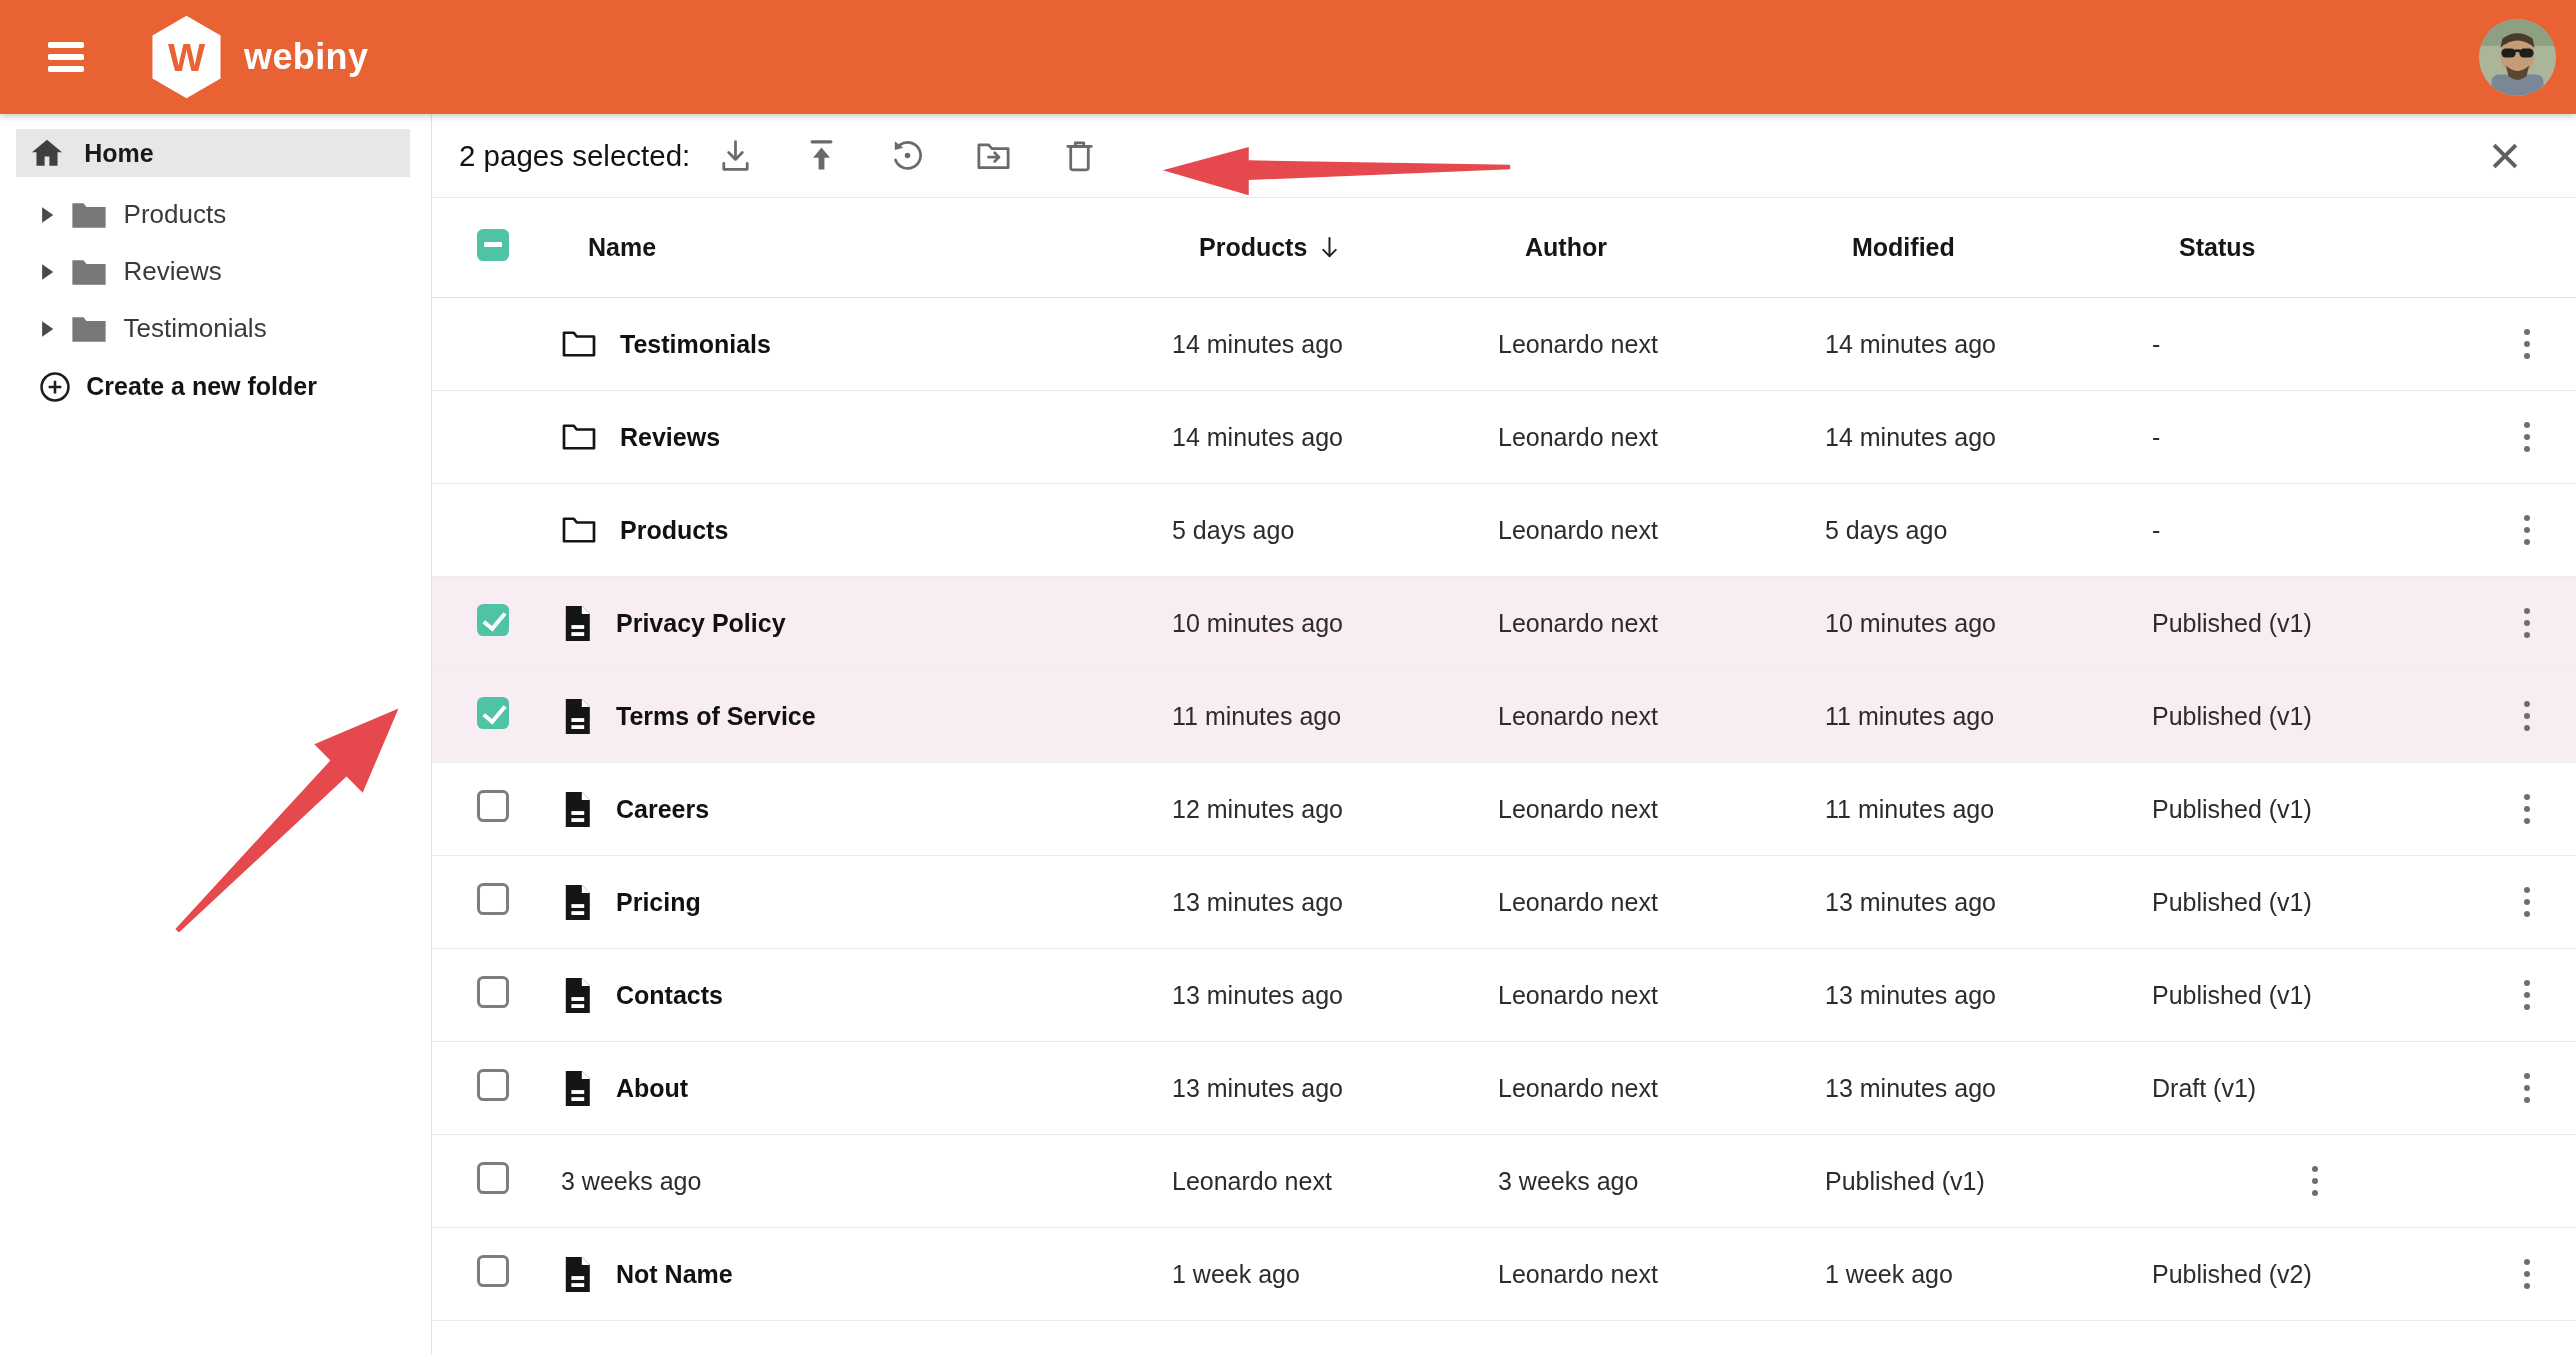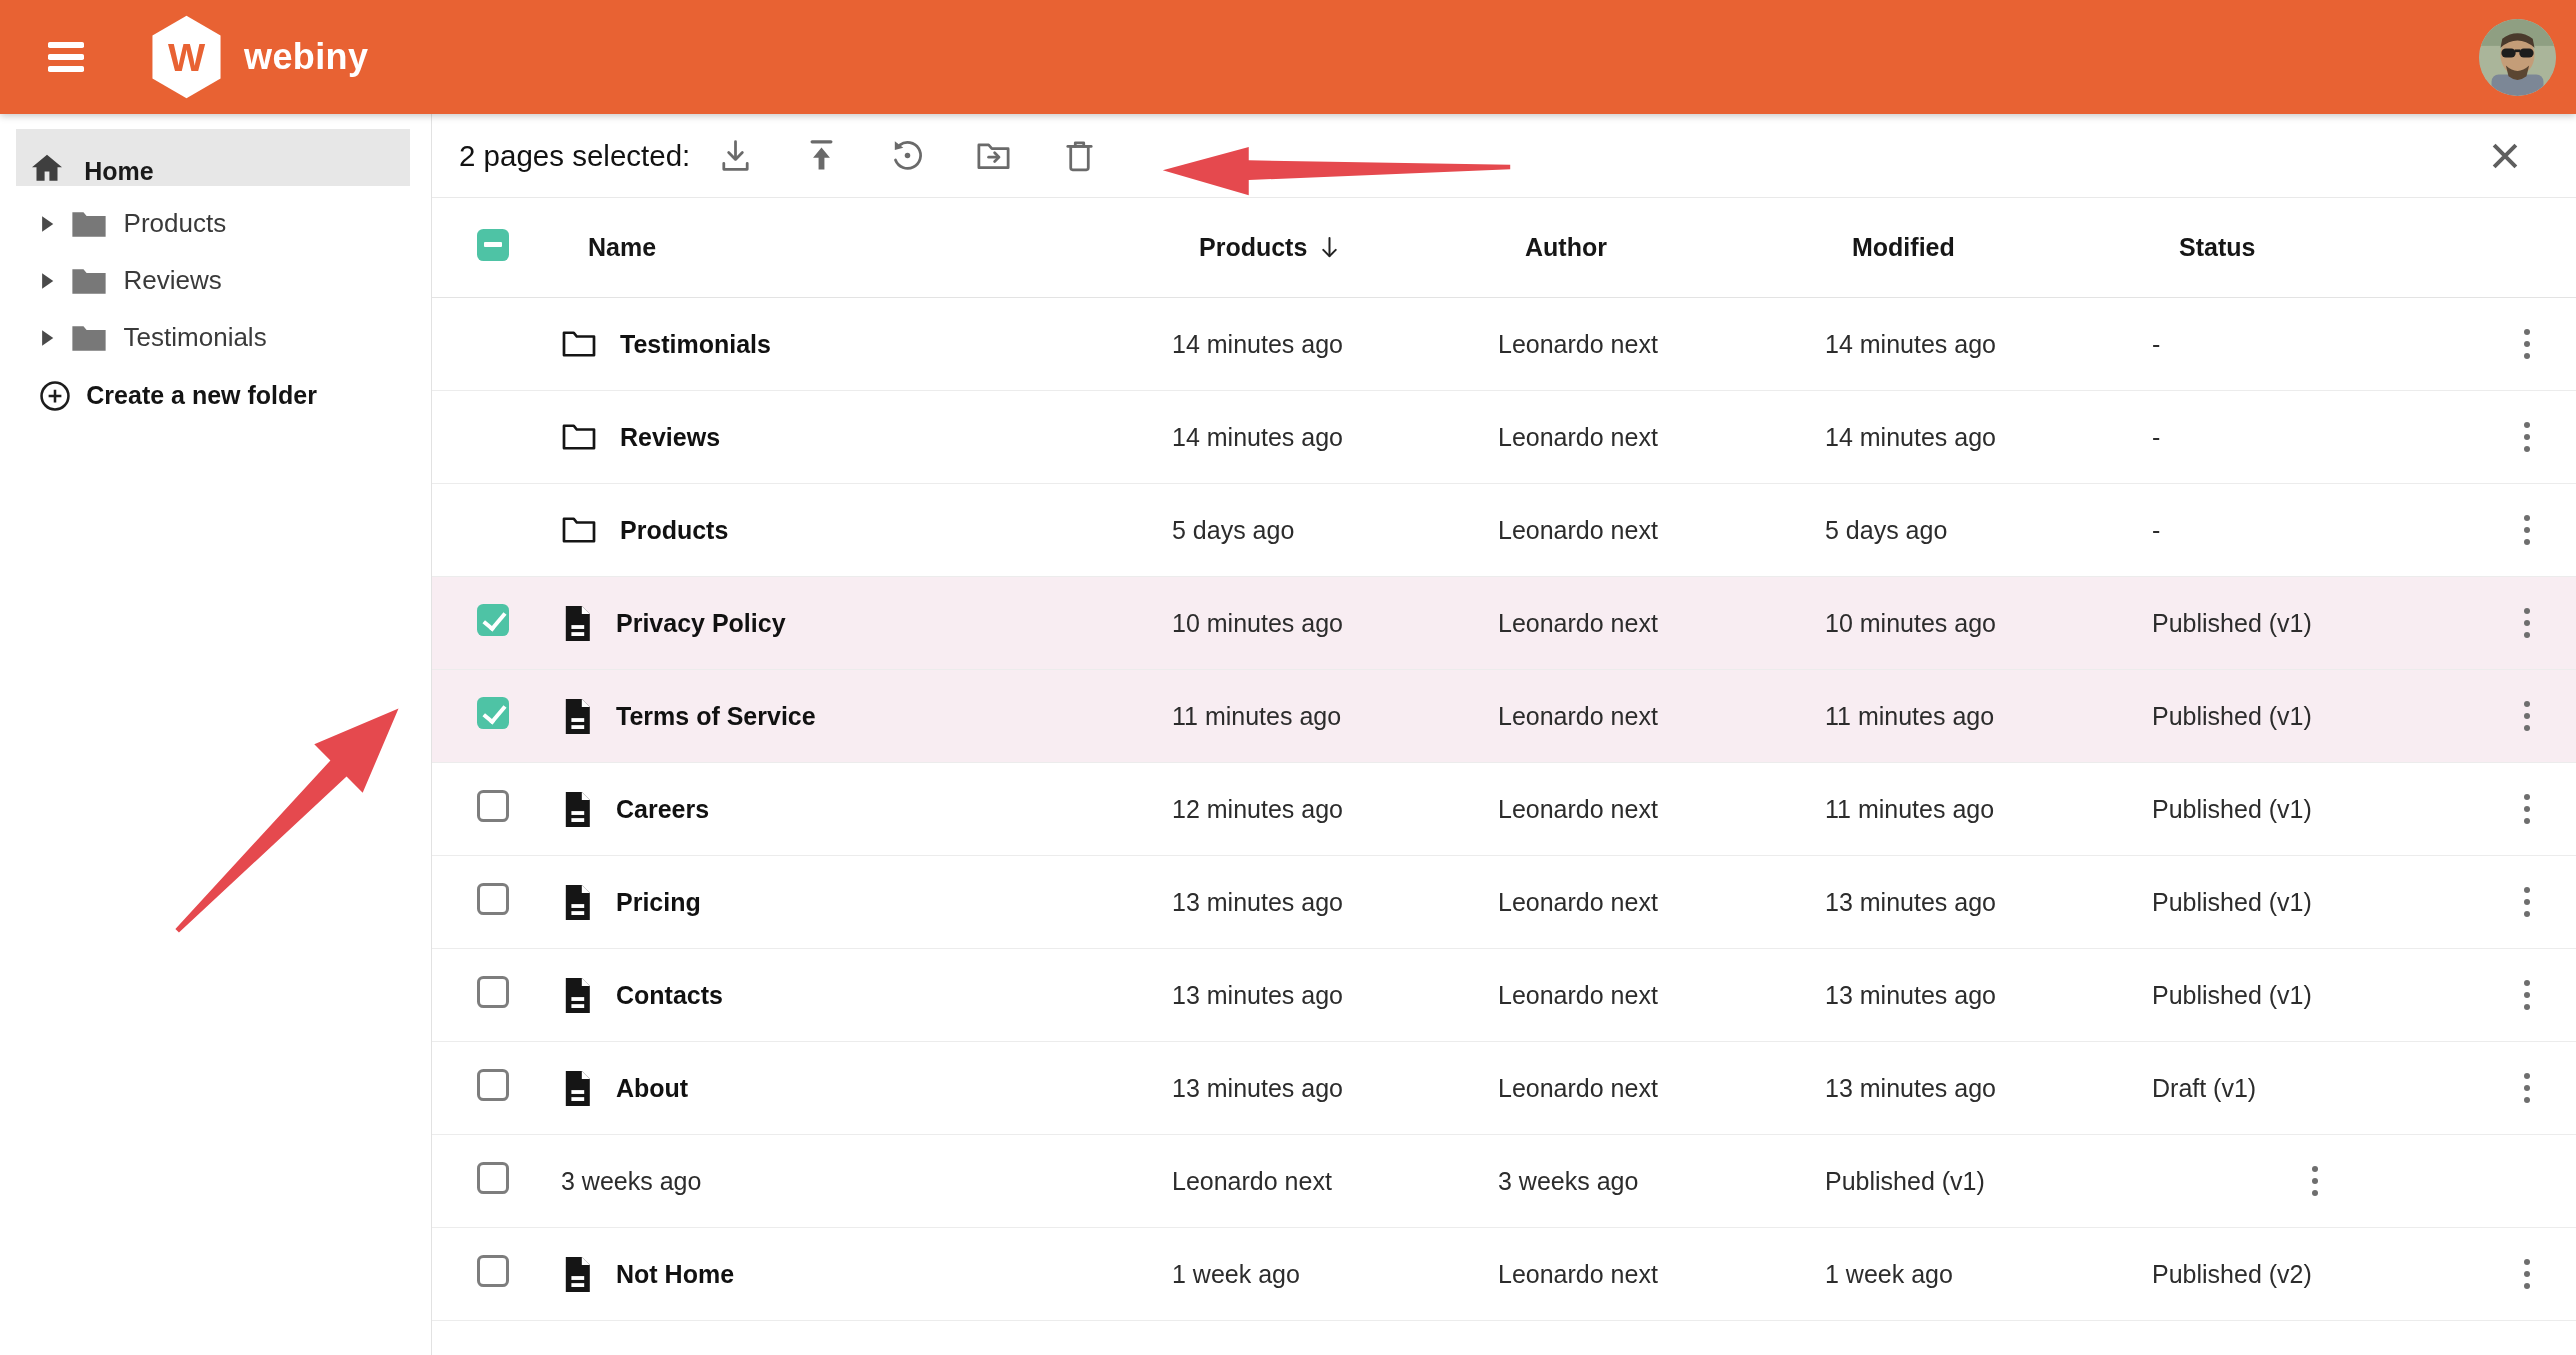--- a/index.html
+++ b/index.html
@@ -24,8 +24,8 @@
   
   .sidebar { width:432px; min-width:432px; border-right:1.8px solid #e2e2e2;
     padding-top:15px; background:#fff; }
-  .home-item { height:57px; margin:0 21.5px 9px 16px; background:#e7e7e7;
-    display:flex; align-items:flex-end; padding-left:12.5px; gap:19.7px; cursor:pointer; }
+  .home-item { height:48px; margin:0 21.5px 9px 16px; background:#e7e7e7;
+    display:flex; align-items:center; padding-left:12.5px; gap:19.7px; cursor:pointer; }
   .home-item .lbl { font-size:25px; font-weight:700; color:#1a1a1a; }
   .tree-item { height:57px; display:flex; align-items:center; padding-left:41px;
     cursor:pointer; }

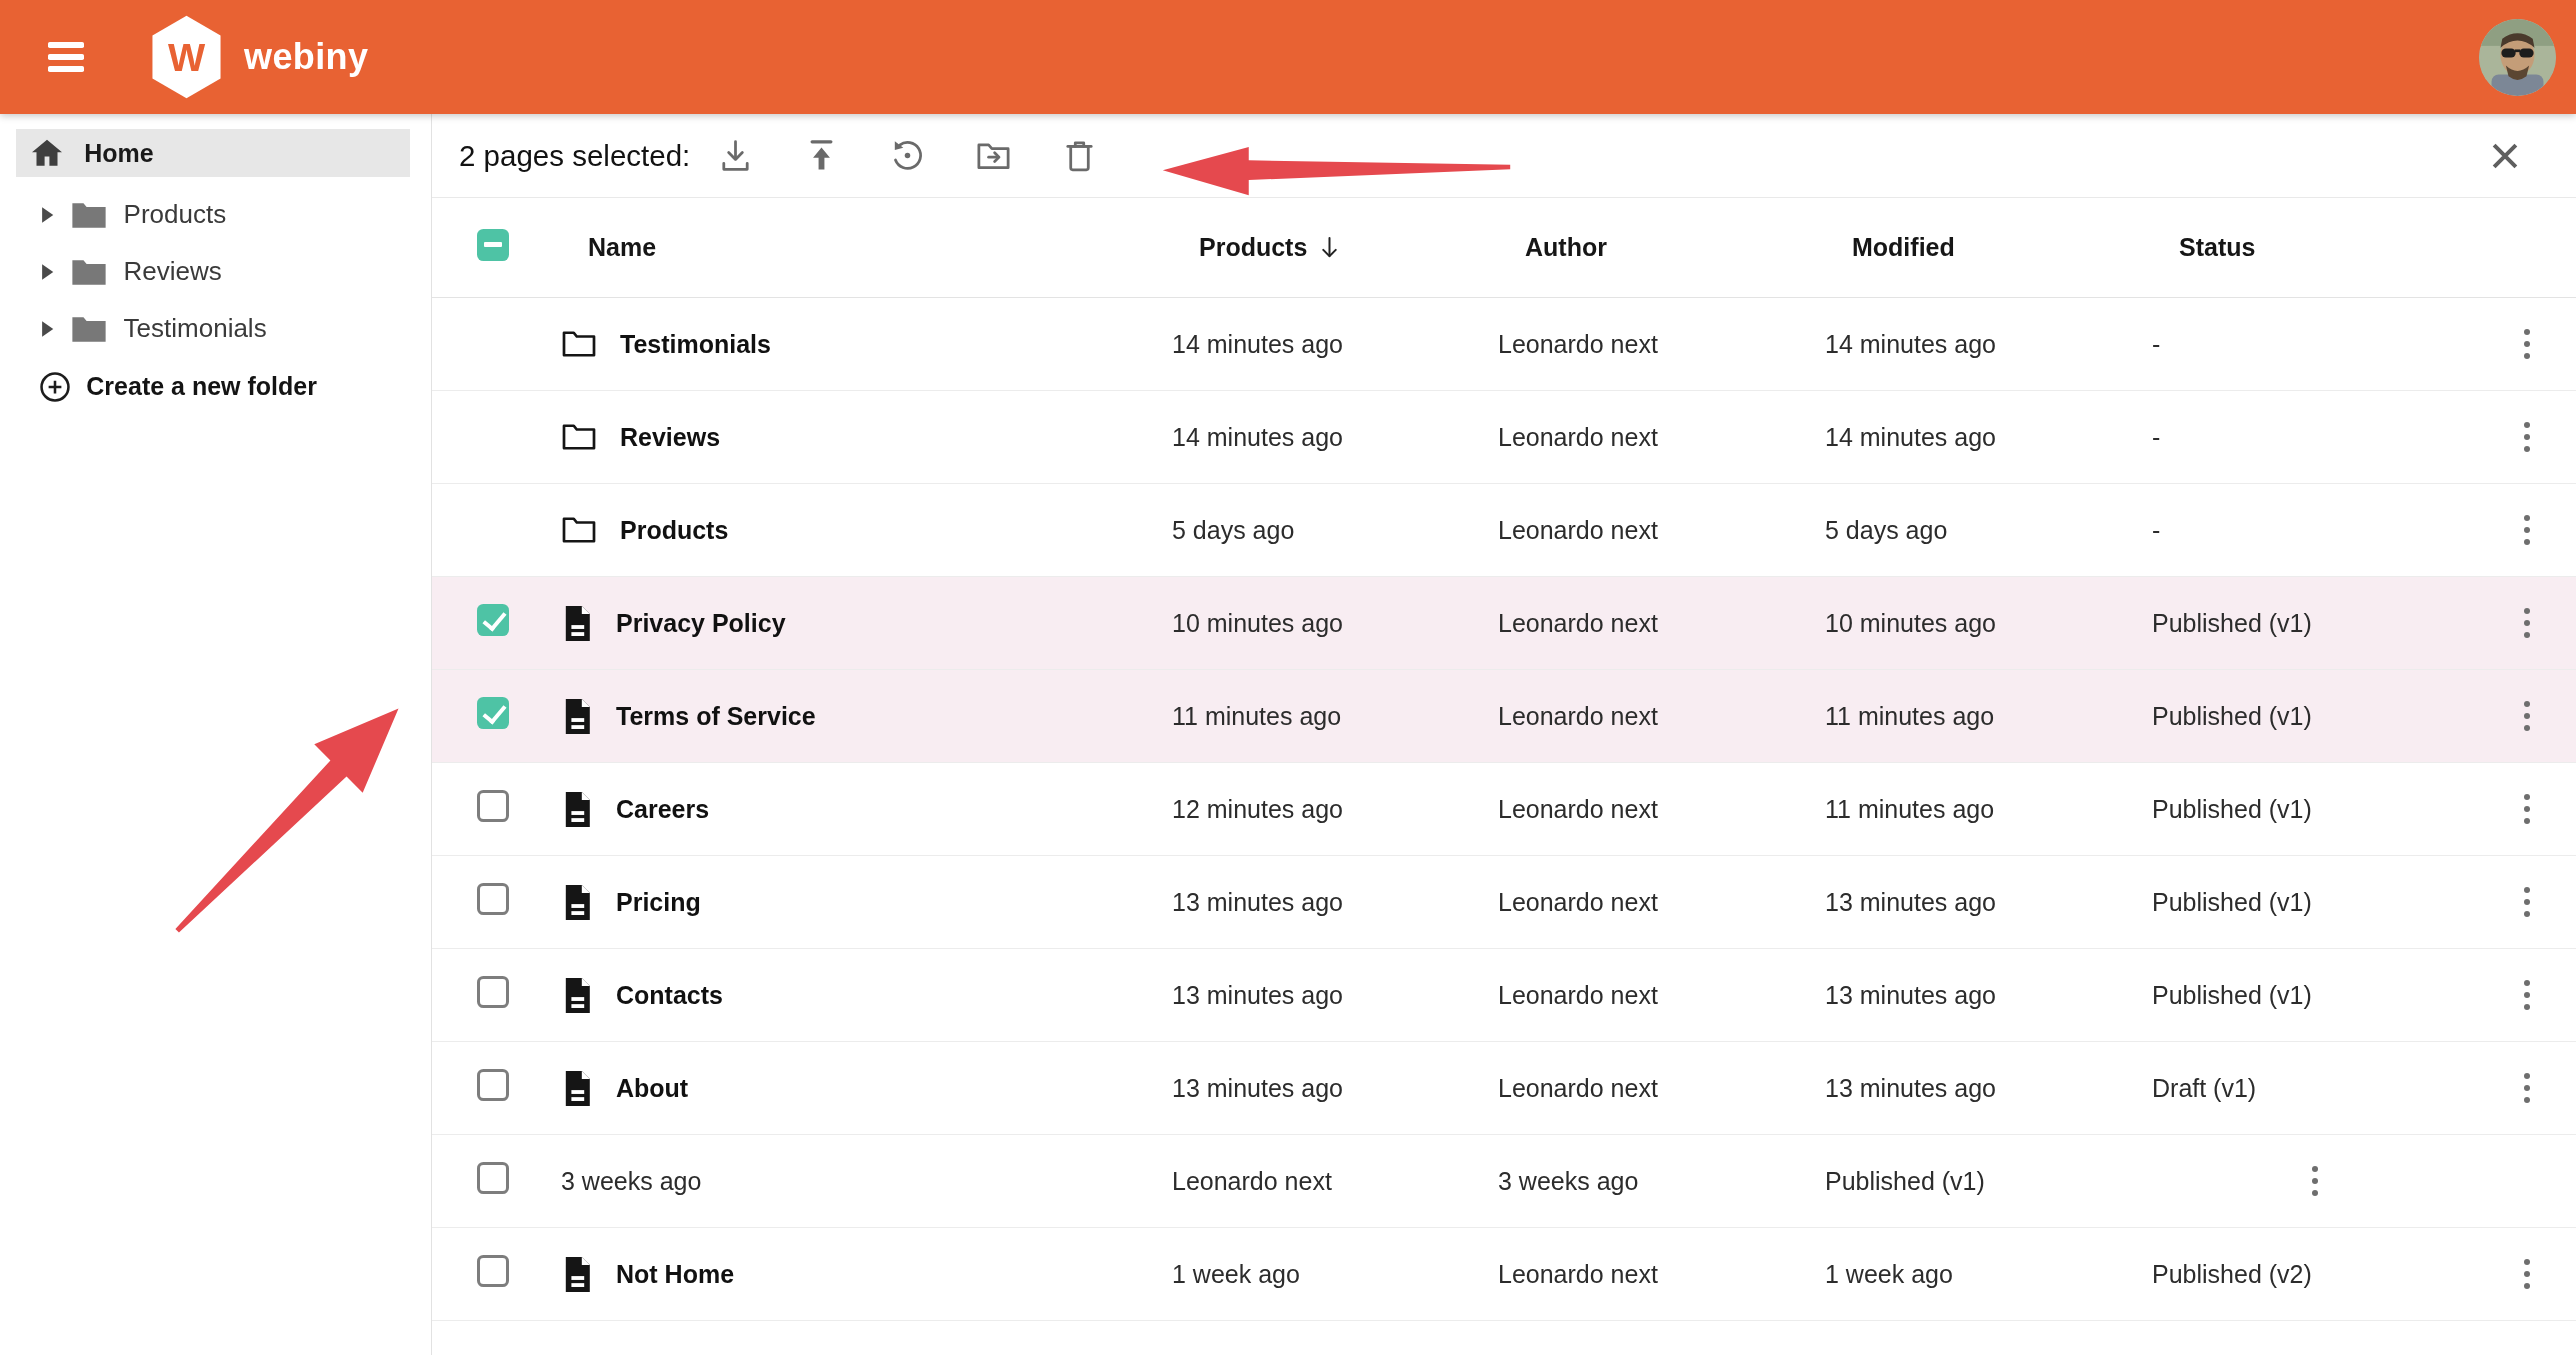--- a/index.html
+++ b/index.html
@@ -542,7 +542,7 @@
           <rect x="6.5" y="17.4" width="8" height="2.4" fill="#fff"></rect>
         </svg>
       </span>
-      <span class="nm">Not Home</span>
+      <span class="nm">Not Name</span>
     </div>
     <div class="c-created">1 week ago</div>
     <div class="c-author">Leonardo next</div>

